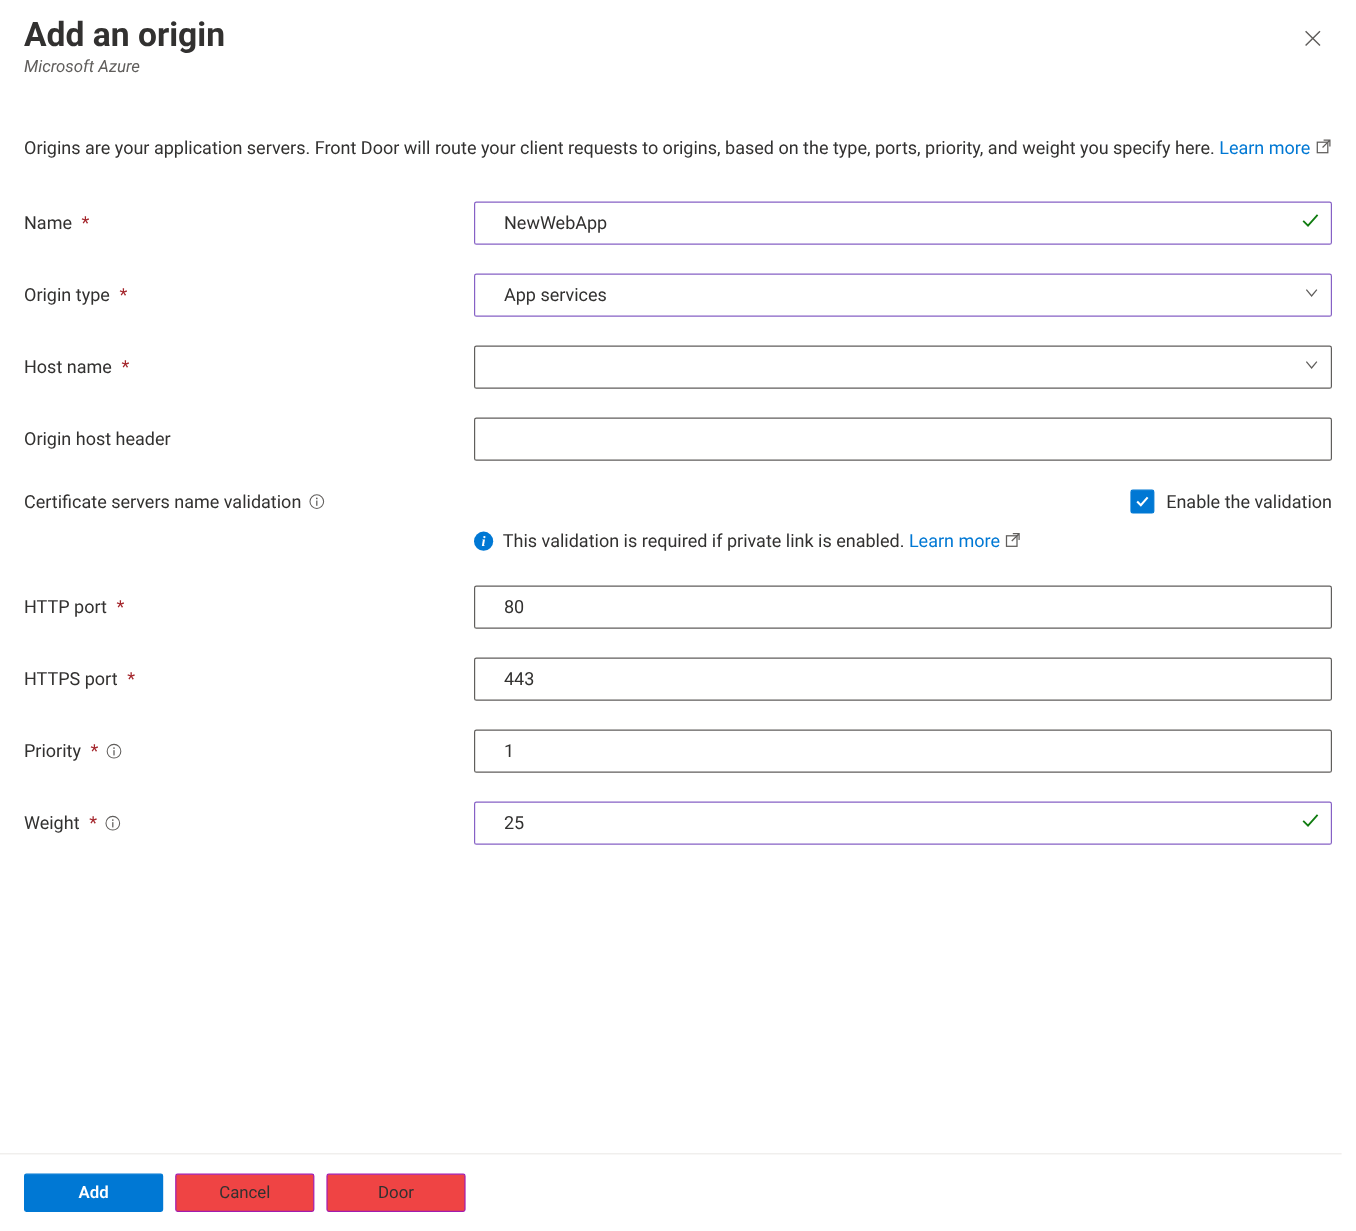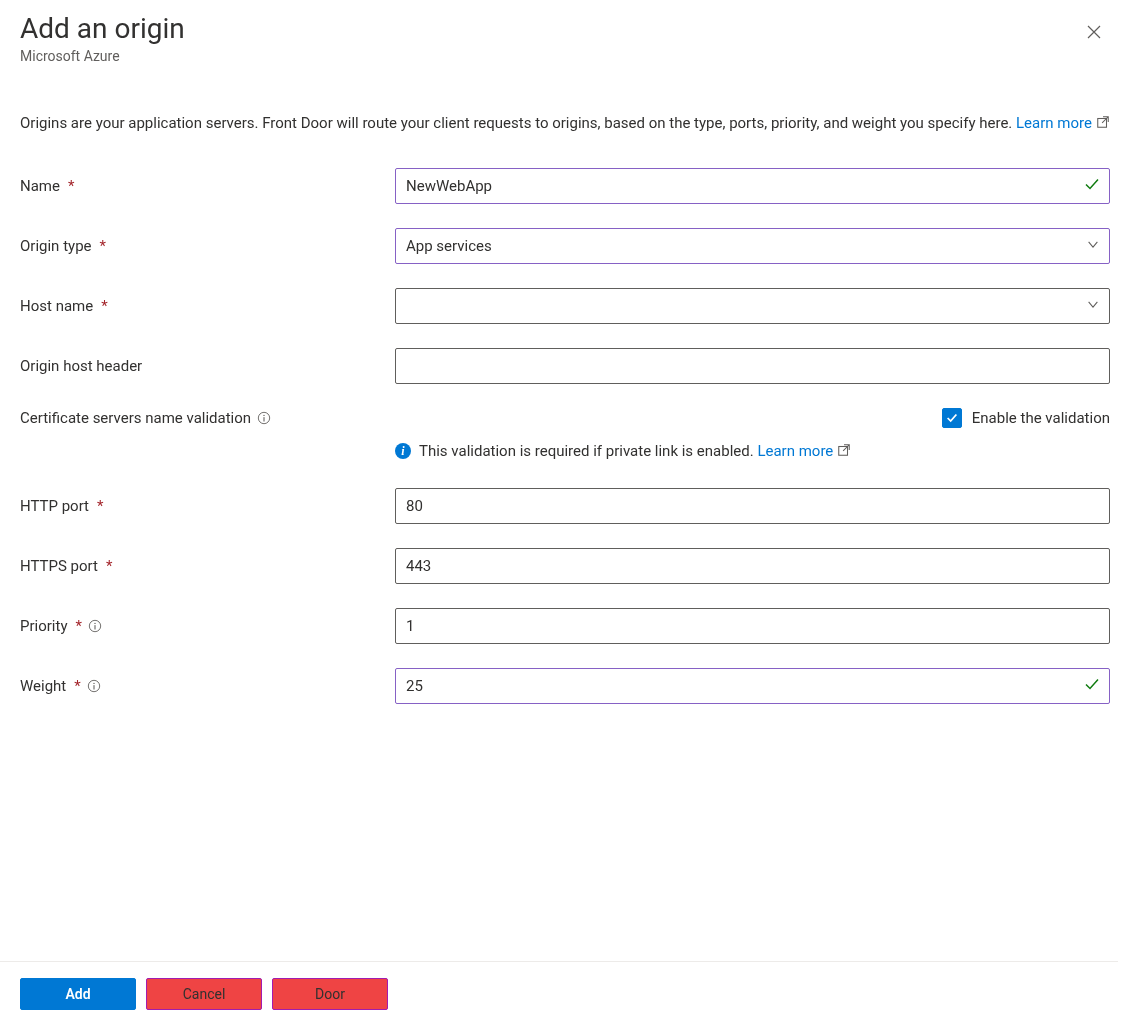--- a/index.html
+++ b/index.html
@@ -22,7 +22,7 @@
     }
     .title {
       font-size: 28px;
-      font-weight: 400;
+      font-weight: 700;
       color: #323130;
       line-height: 1.2;
     }

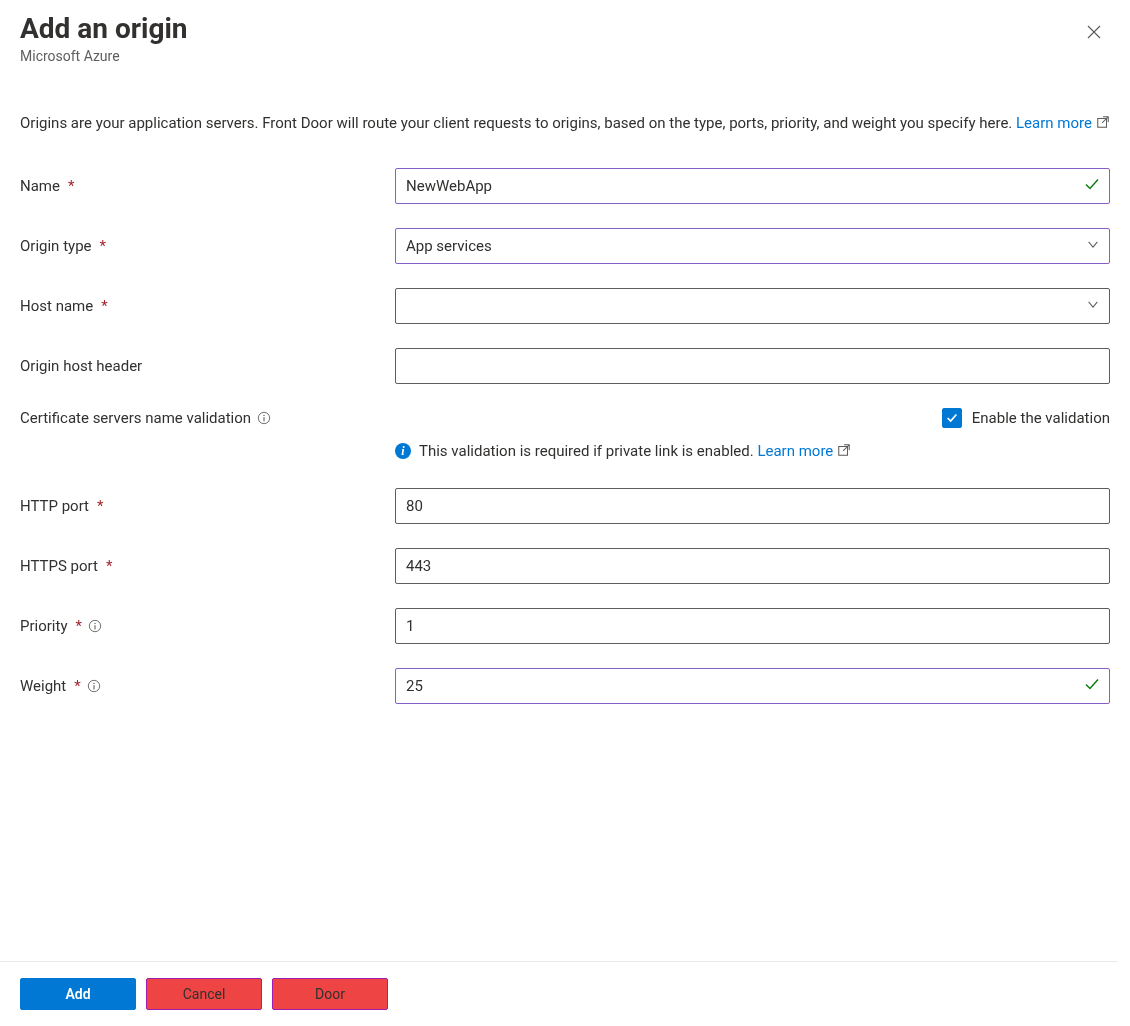--- a/index.html
+++ b/index.html
@@ -30,6 +30,7 @@
       font-size: 14px;
       color: #605e5c;
       margin-top: 2px;
+      font-style: italic;
     }
     .close-btn {
       width: 32px; height: 32px;

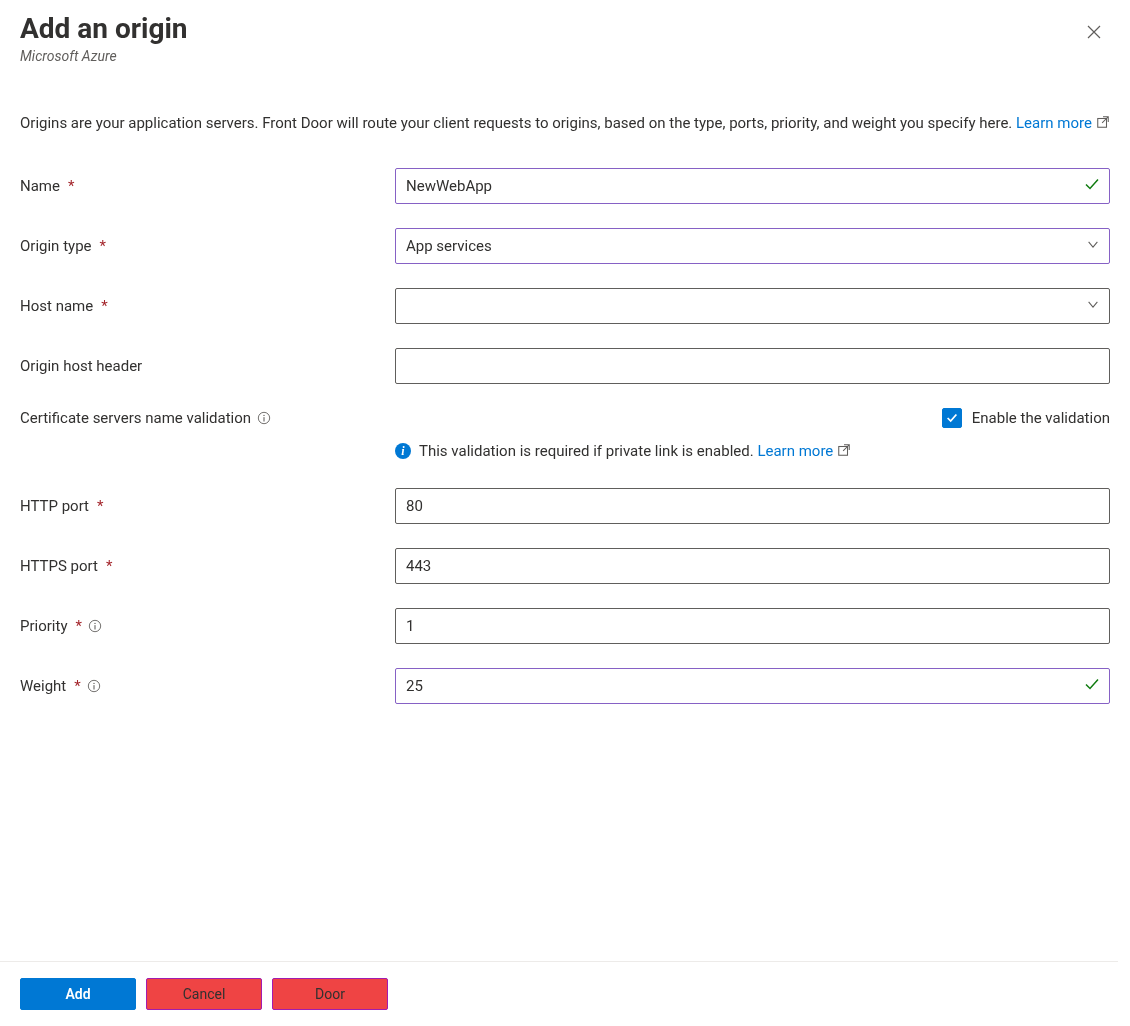--- a/index.html
+++ b/index.html
@@ -86,7 +86,7 @@
       height: 36px;
       border: 1px solid #605e5c;
       border-radius: 2px;
-      padding: 0 10px;
+      padding: 0 24px;
       font-size: 15px;
       font-family: inherit;
       color: #323130;

